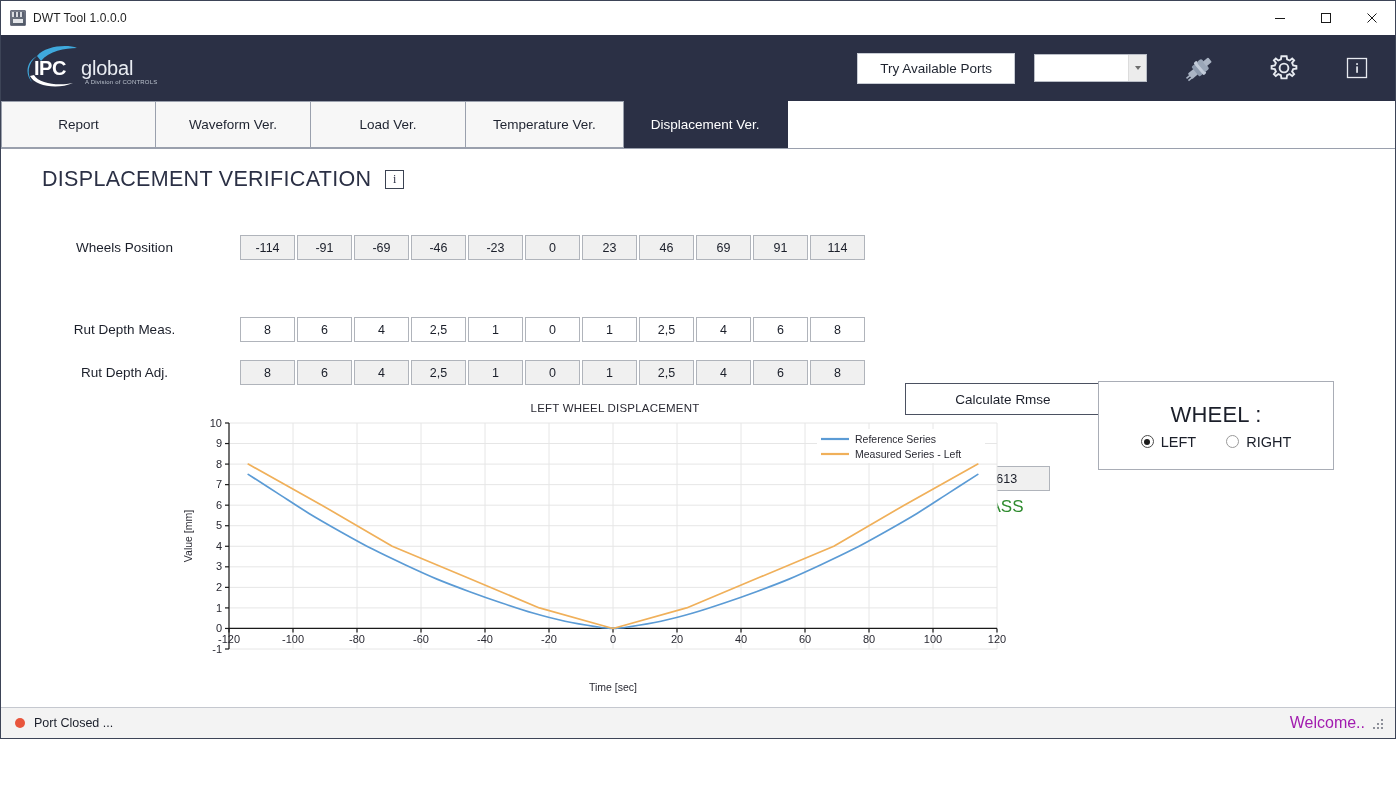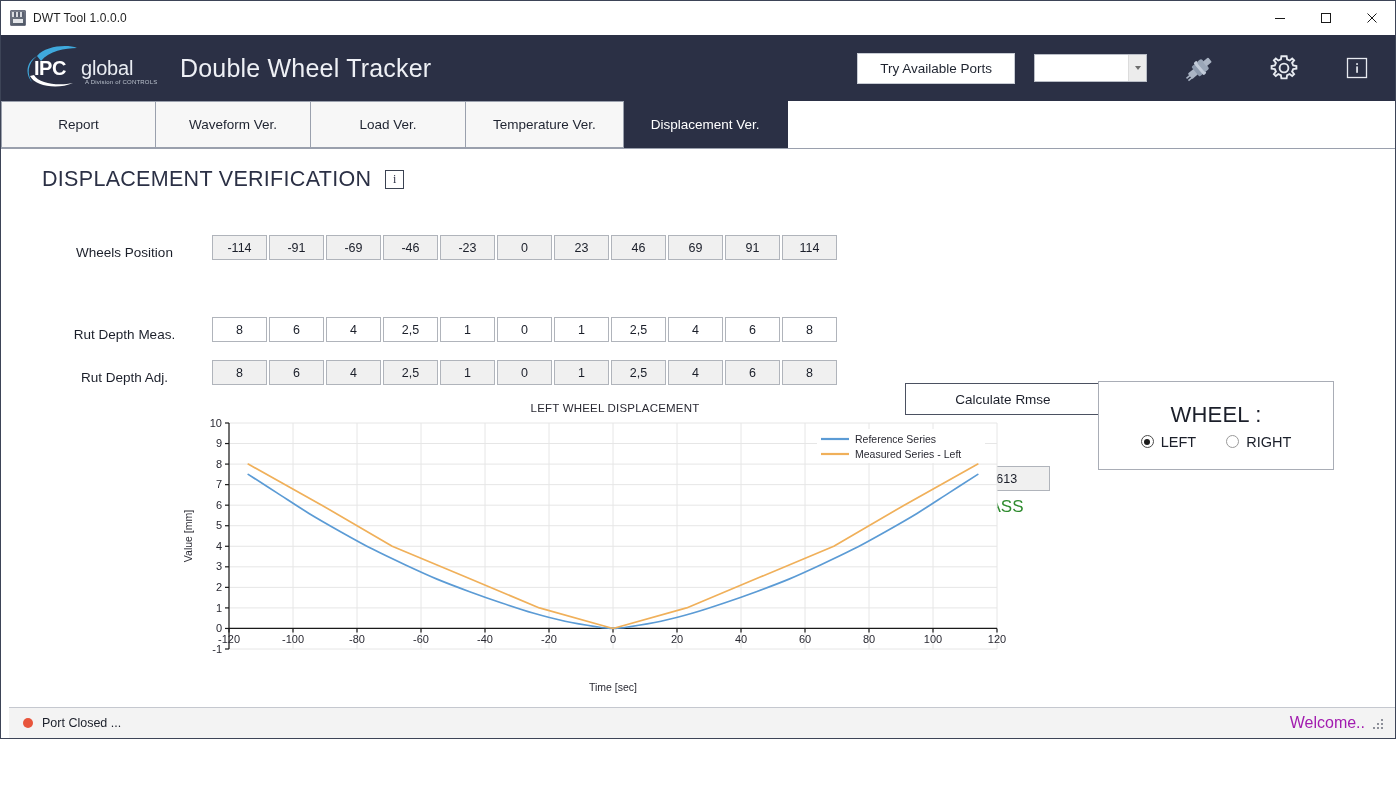--- a/index.html
+++ b/index.html
@@ -410,7 +410,6 @@
       </svg>
     </div>
 
-    <div class="header-title">Double Wheel Tracker</div>
 
     <div class="header-spacer"></div>
 

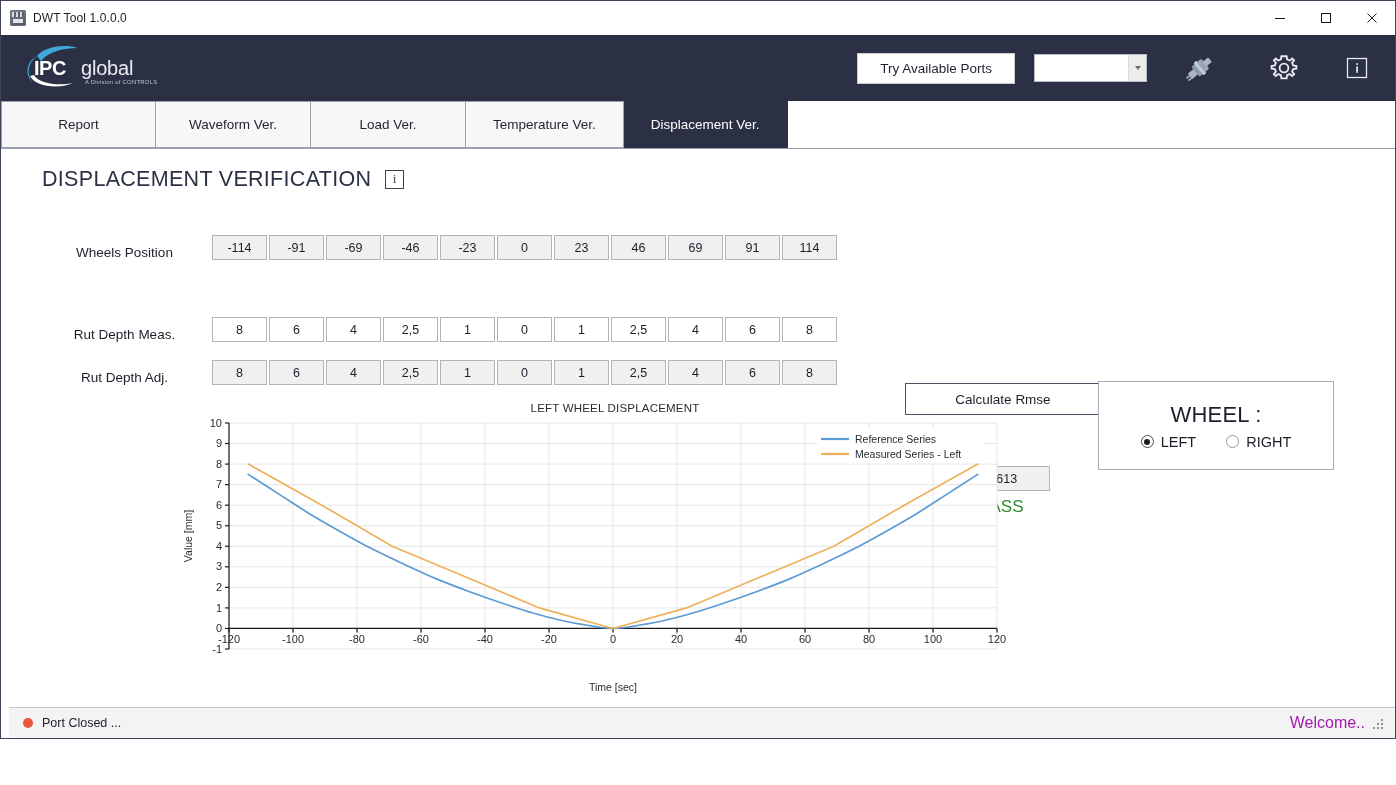--- a/index.html
+++ b/index.html
@@ -209,7 +209,8 @@
   .row {
     position: absolute;
     display: flex;
-    align-items: flex-end;
+    align-items: center;
+    gap: 28px;
   }
   .row-label {
     font-size: 13.5px;

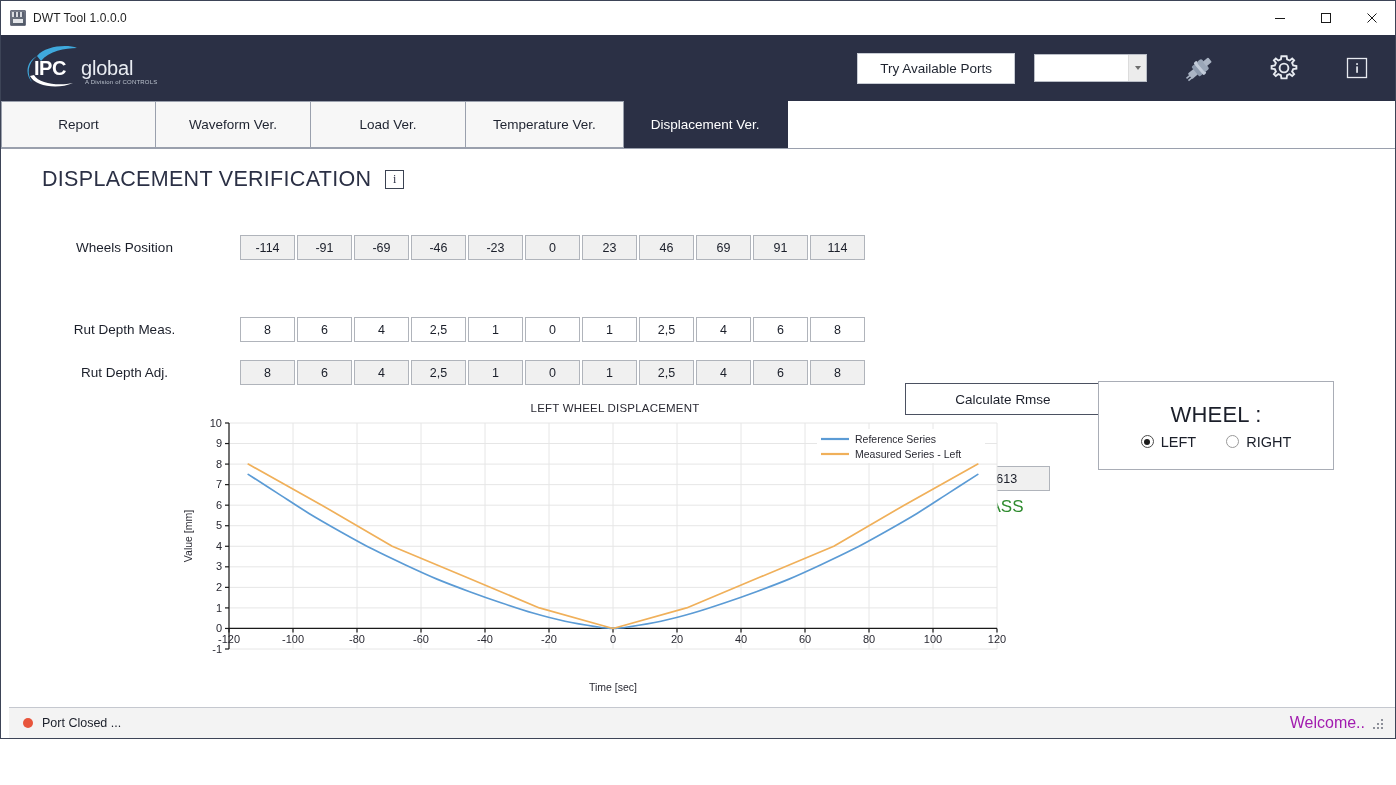--- a/index.html
+++ b/index.html
@@ -336,7 +336,6 @@
     align-items: center;
     padding: 0 10px 0 14px;
     box-sizing: border-box;
-    margin-left: 8px;
   }
   .status-dot {
     width: 10px; height: 10px;

